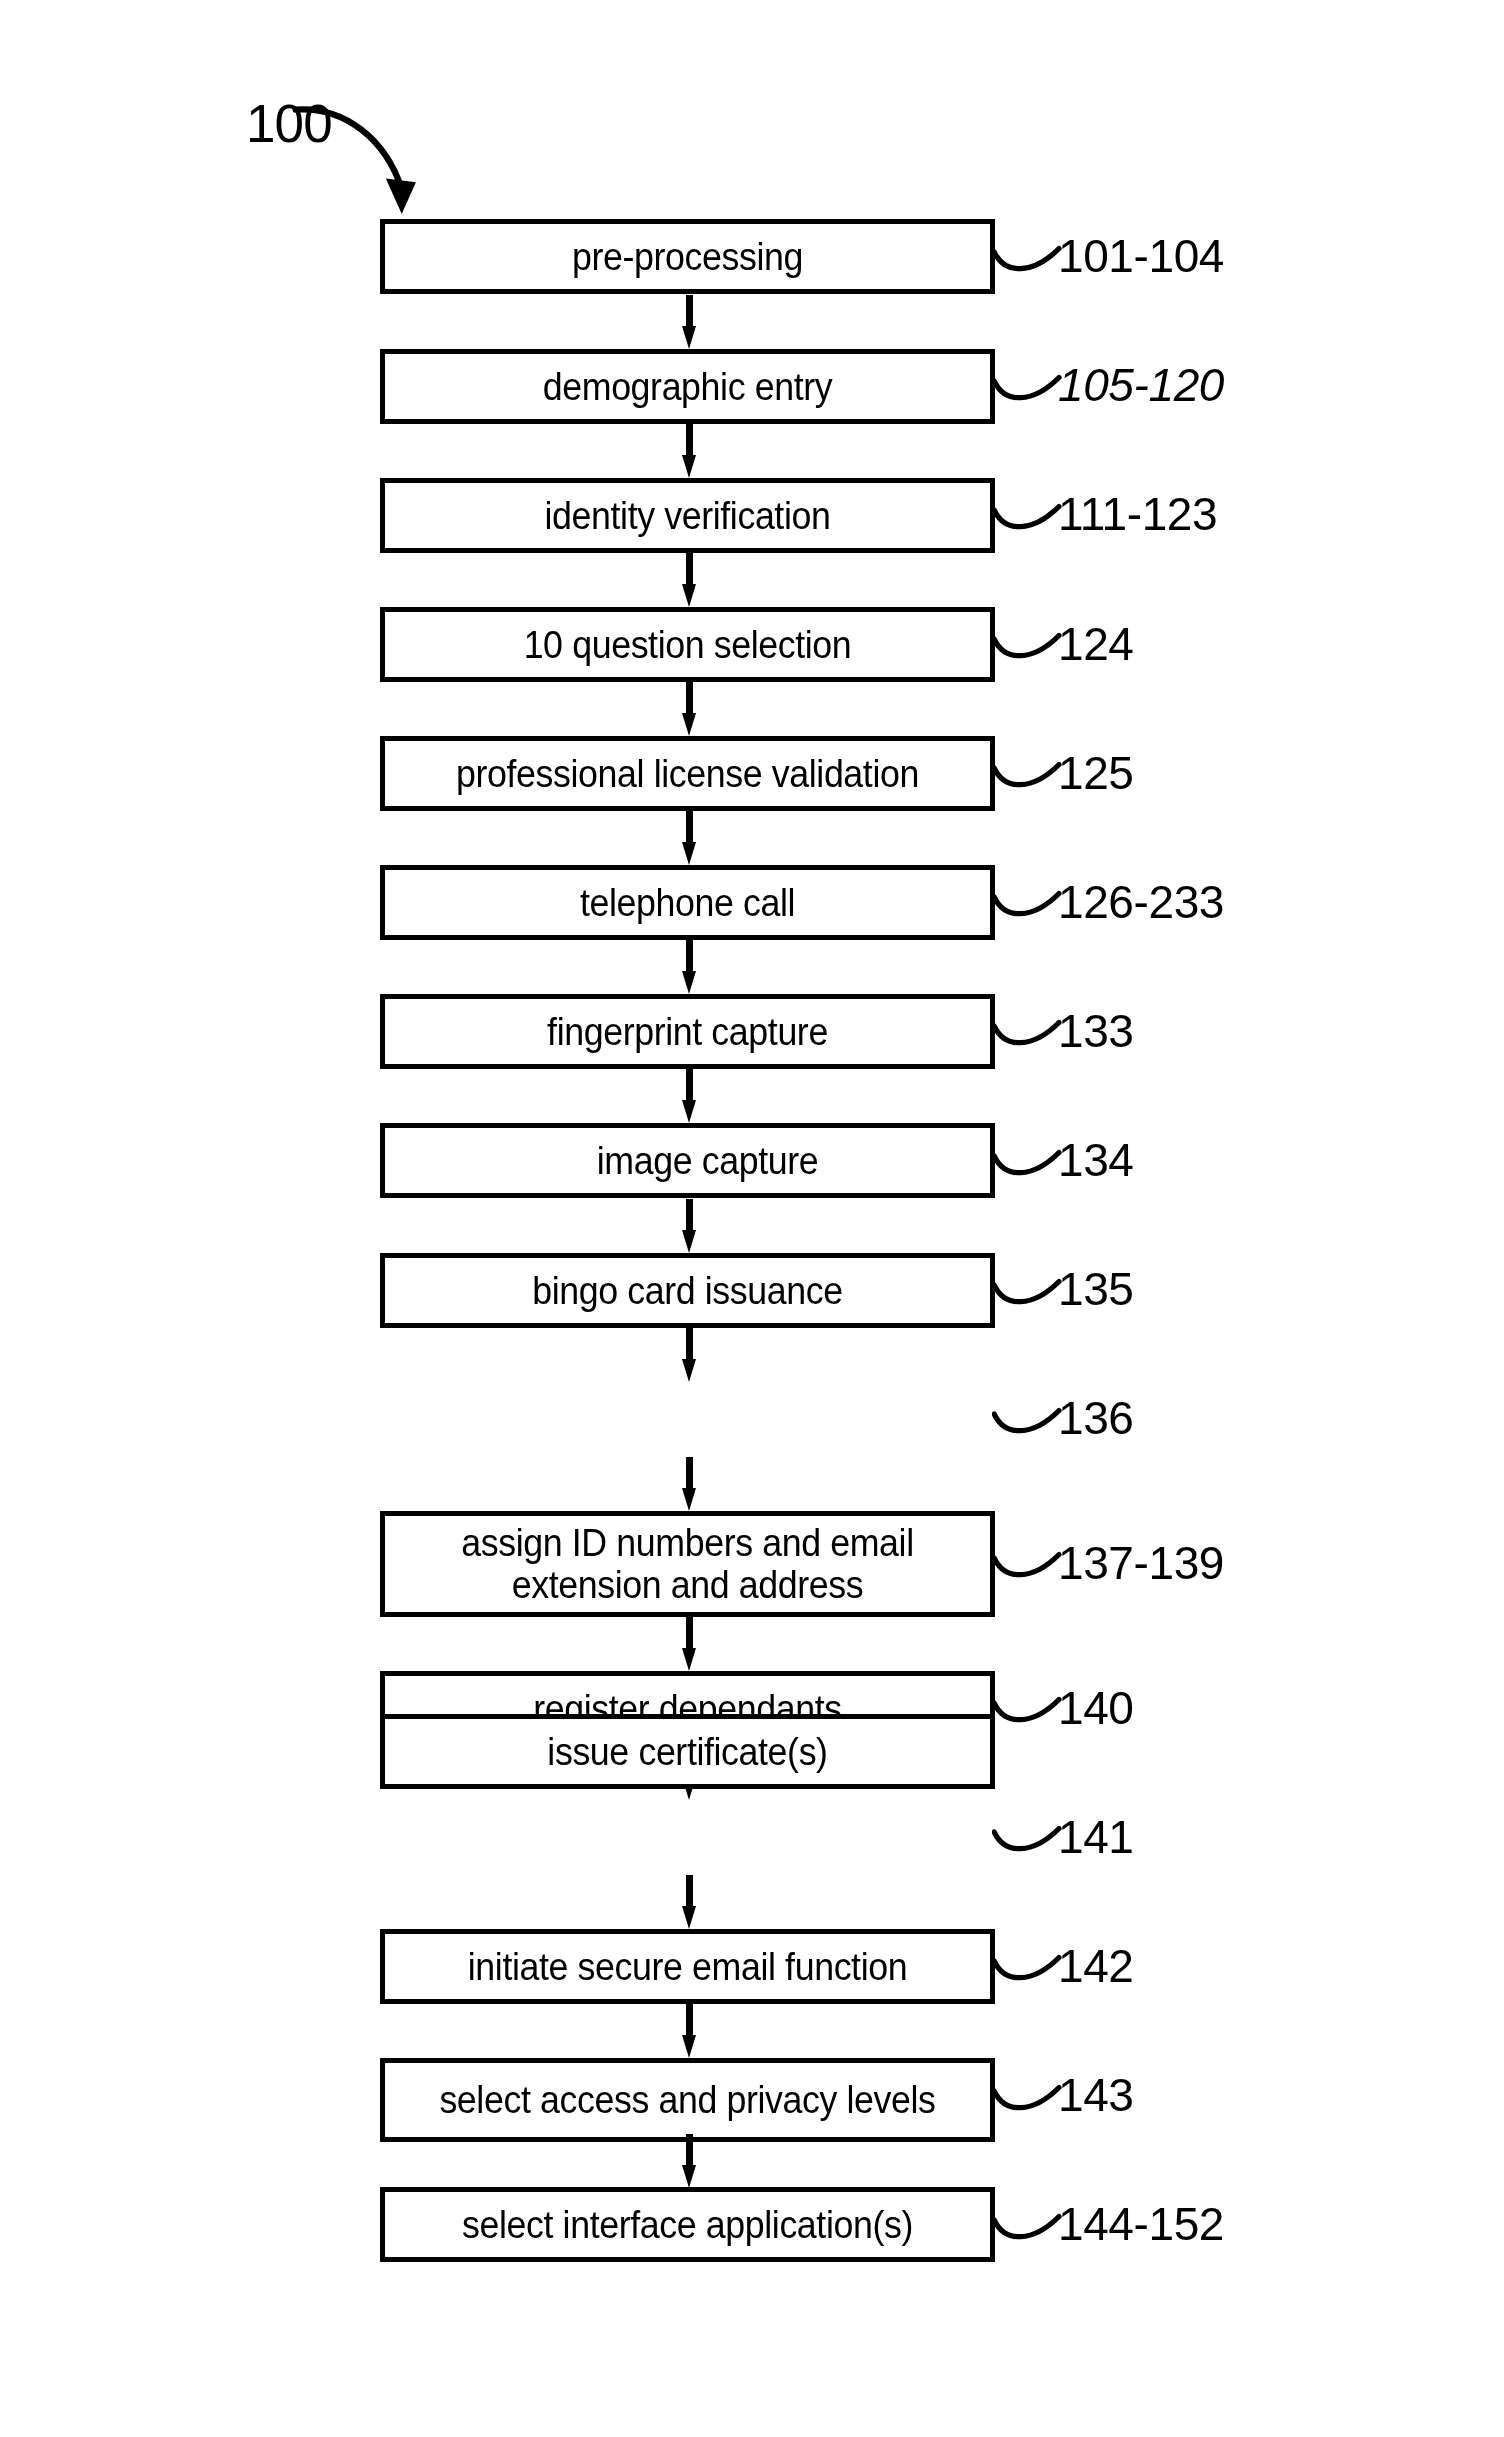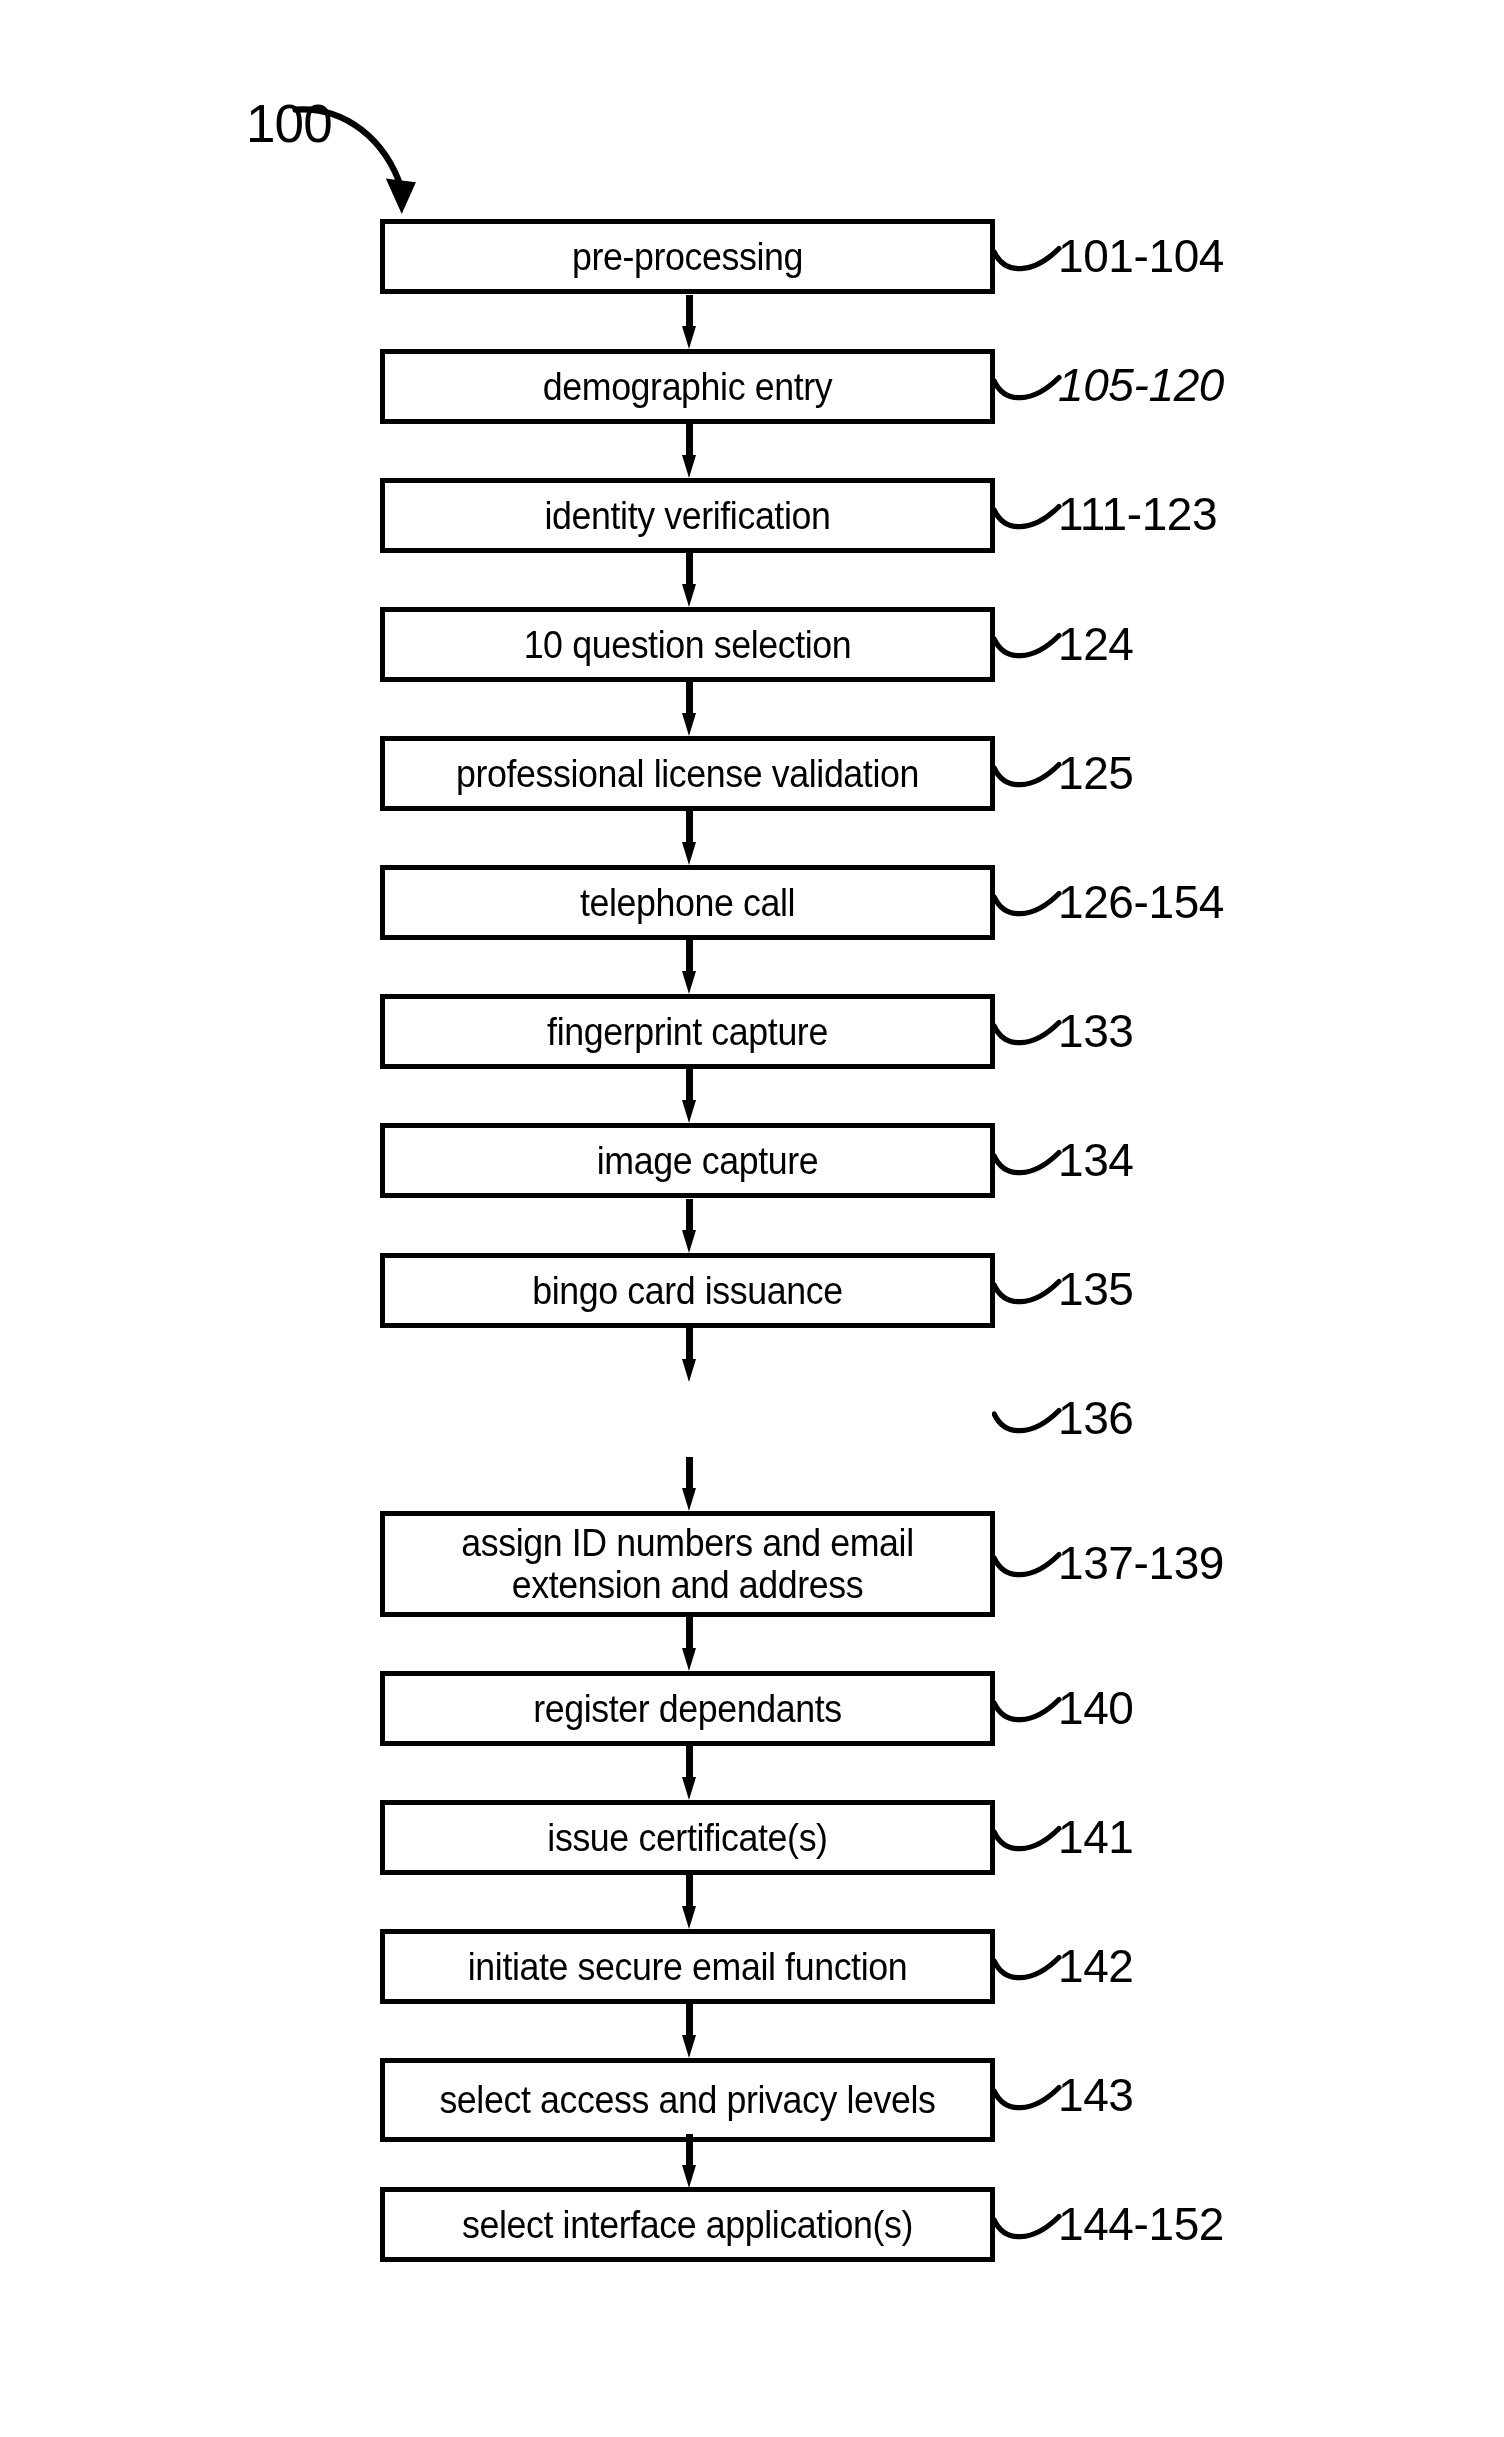--- a/index.html
+++ b/index.html
@@ -187,7 +187,7 @@
       <div class="leader" style="left: 992px; top: 890px;"><svg viewBox="0 0 80 40" xmlns="http://www.w3.org/2000/svg" width="71" height="35">
           <path d="M 2 8 C 14 34, 46 34, 76 4" stroke="#000000" stroke-width="6" fill="none" stroke-linecap="round"></path>
         </svg></div>
-      <div class="refnum" style="left: 1058px; top: 879px;">126-154</div>
+      <div class="refnum" style="left: 1058px; top: 879px;">126-233</div>
       <div class="connector" style="left: 682px; top: 940px; height: 54px;">
         <div class="shaft" style="height: 33px;"></div>
         <div class="head" style="top: 31px;"></div>

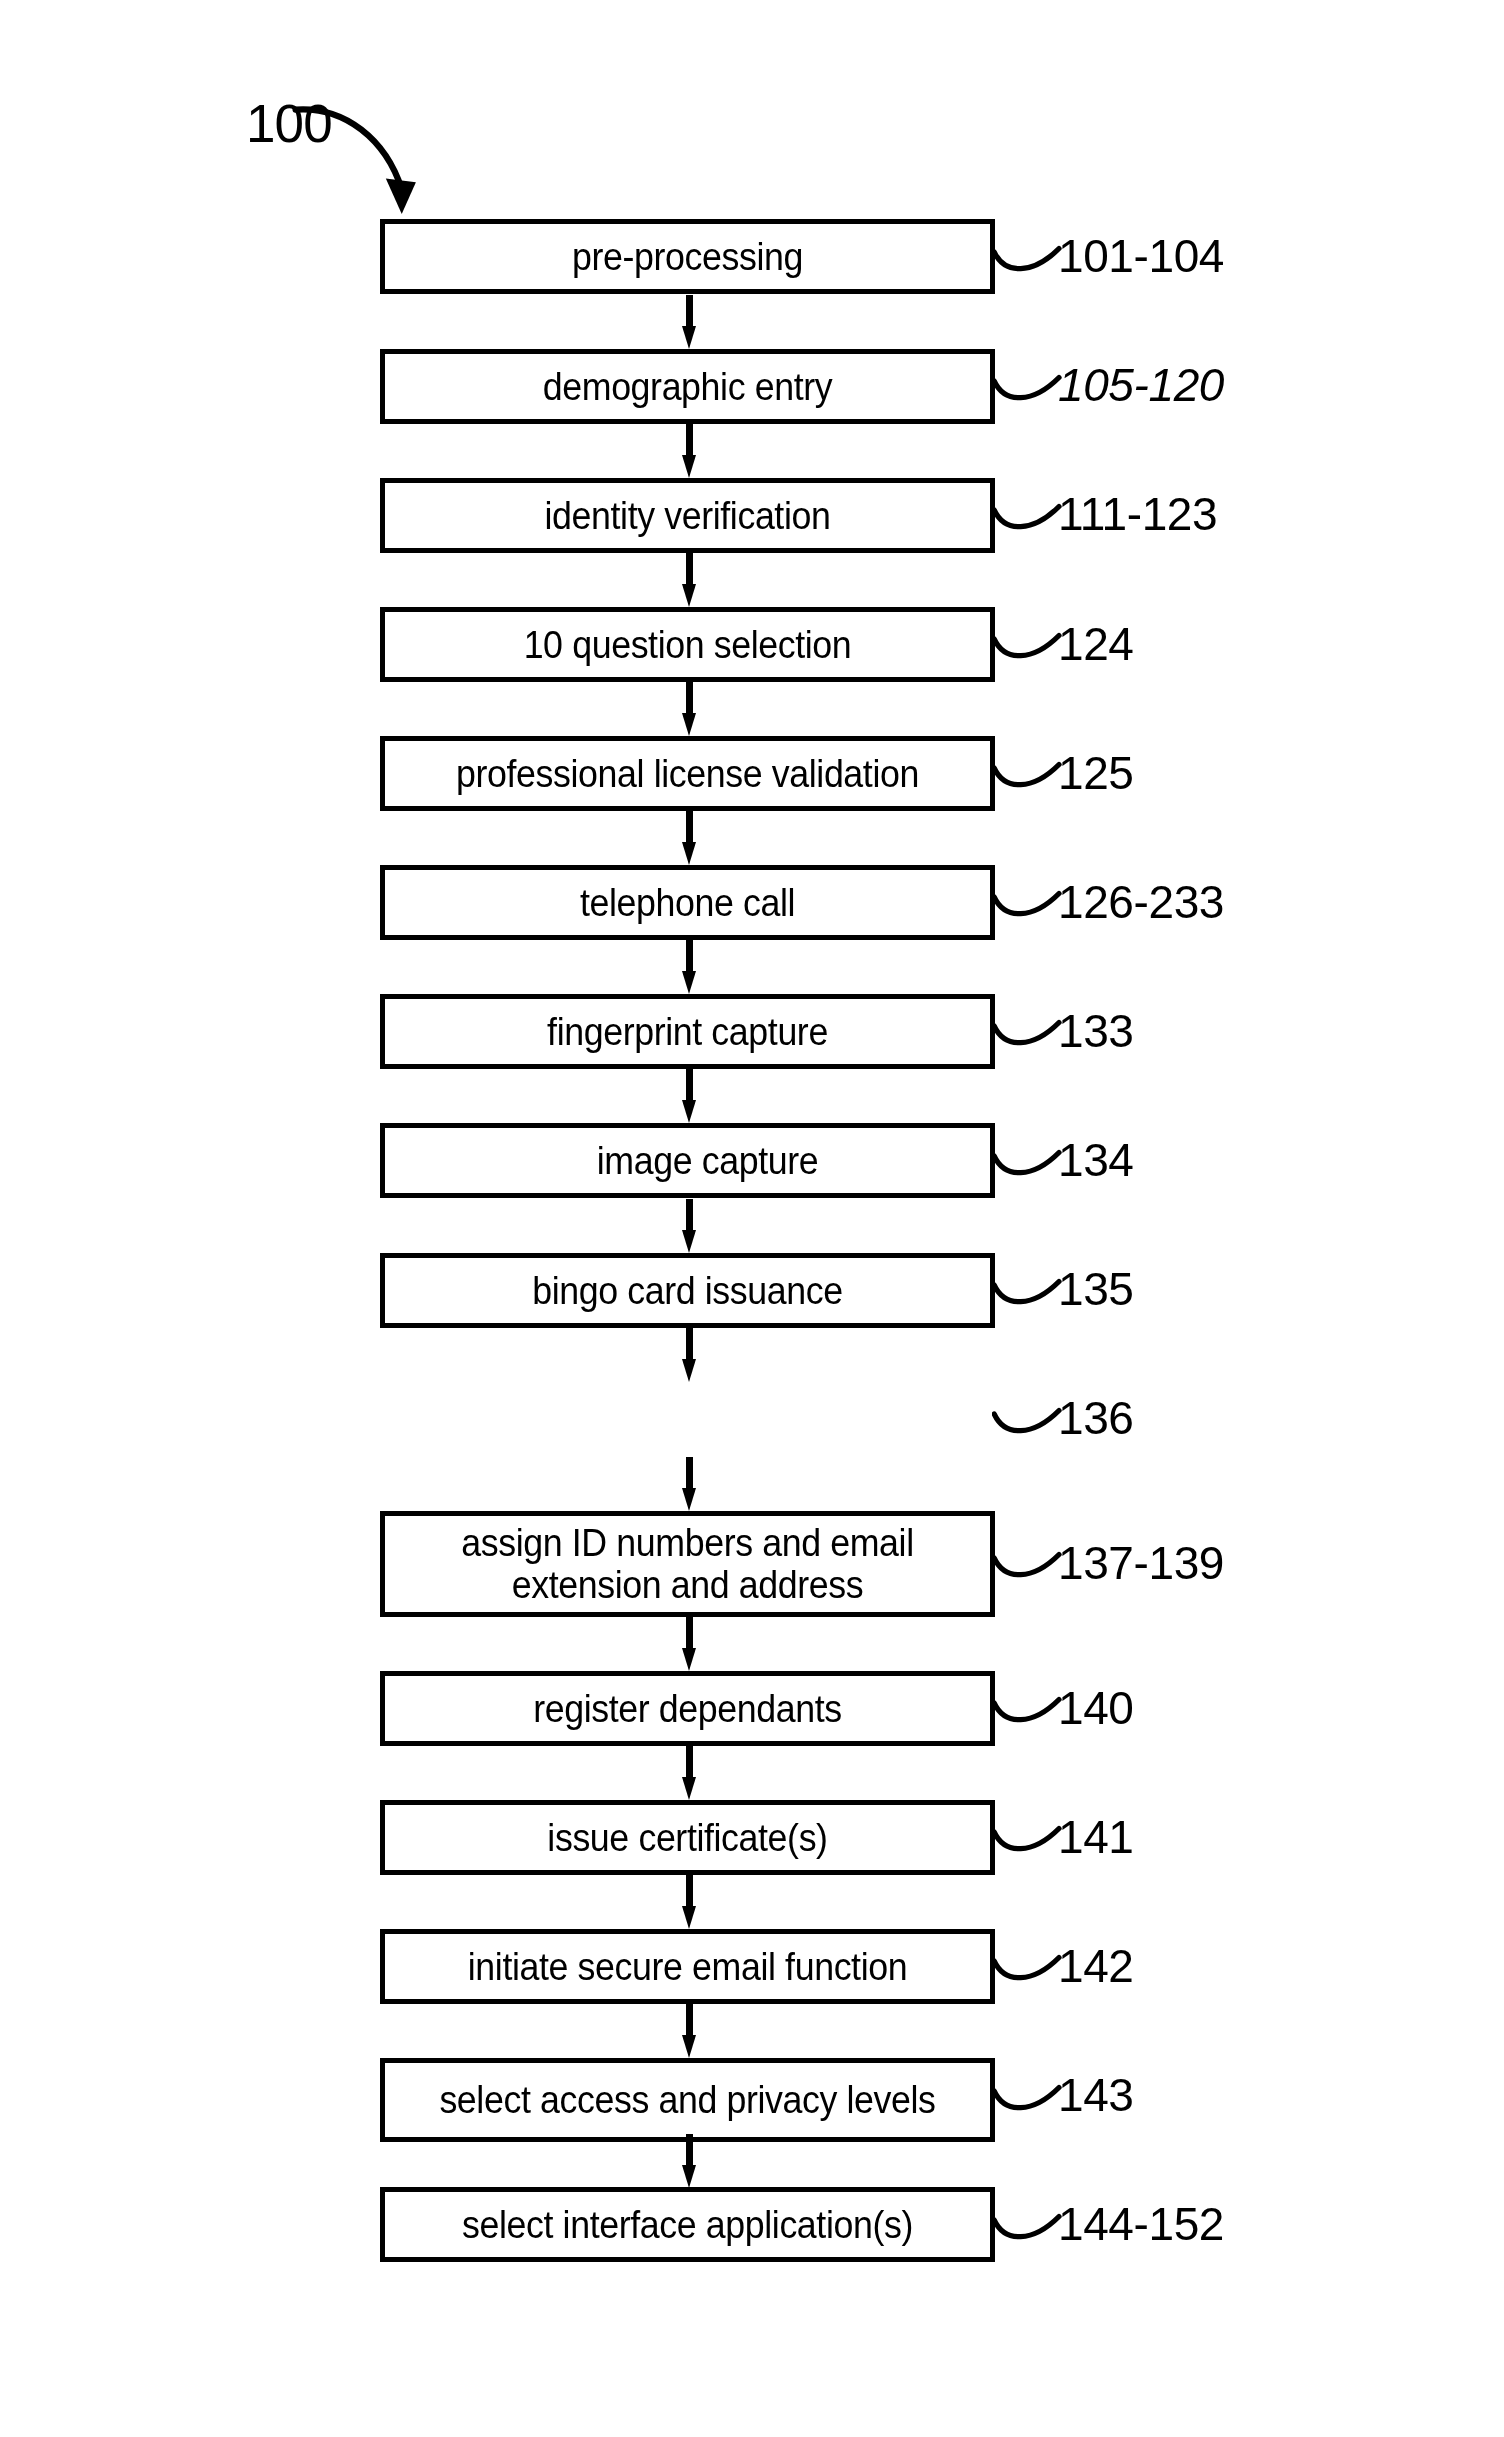--- a/index.html
+++ b/index.html
@@ -256,7 +256,7 @@
         <div class="shaft" style="height: 33px;"></div>
         <div class="head" style="top: 31px;"></div>
       </div>
-      <div class="node" style="top: 1800px; height: 75px;">
+      <div class="node" style="top: 1714px; height: 75px;">
         <span class="node-label">issue certificate(s)</span>
       </div>
       <div class="leader" style="left: 992px; top: 1825px;"><svg viewBox="0 0 80 40" xmlns="http://www.w3.org/2000/svg" width="71" height="35">

